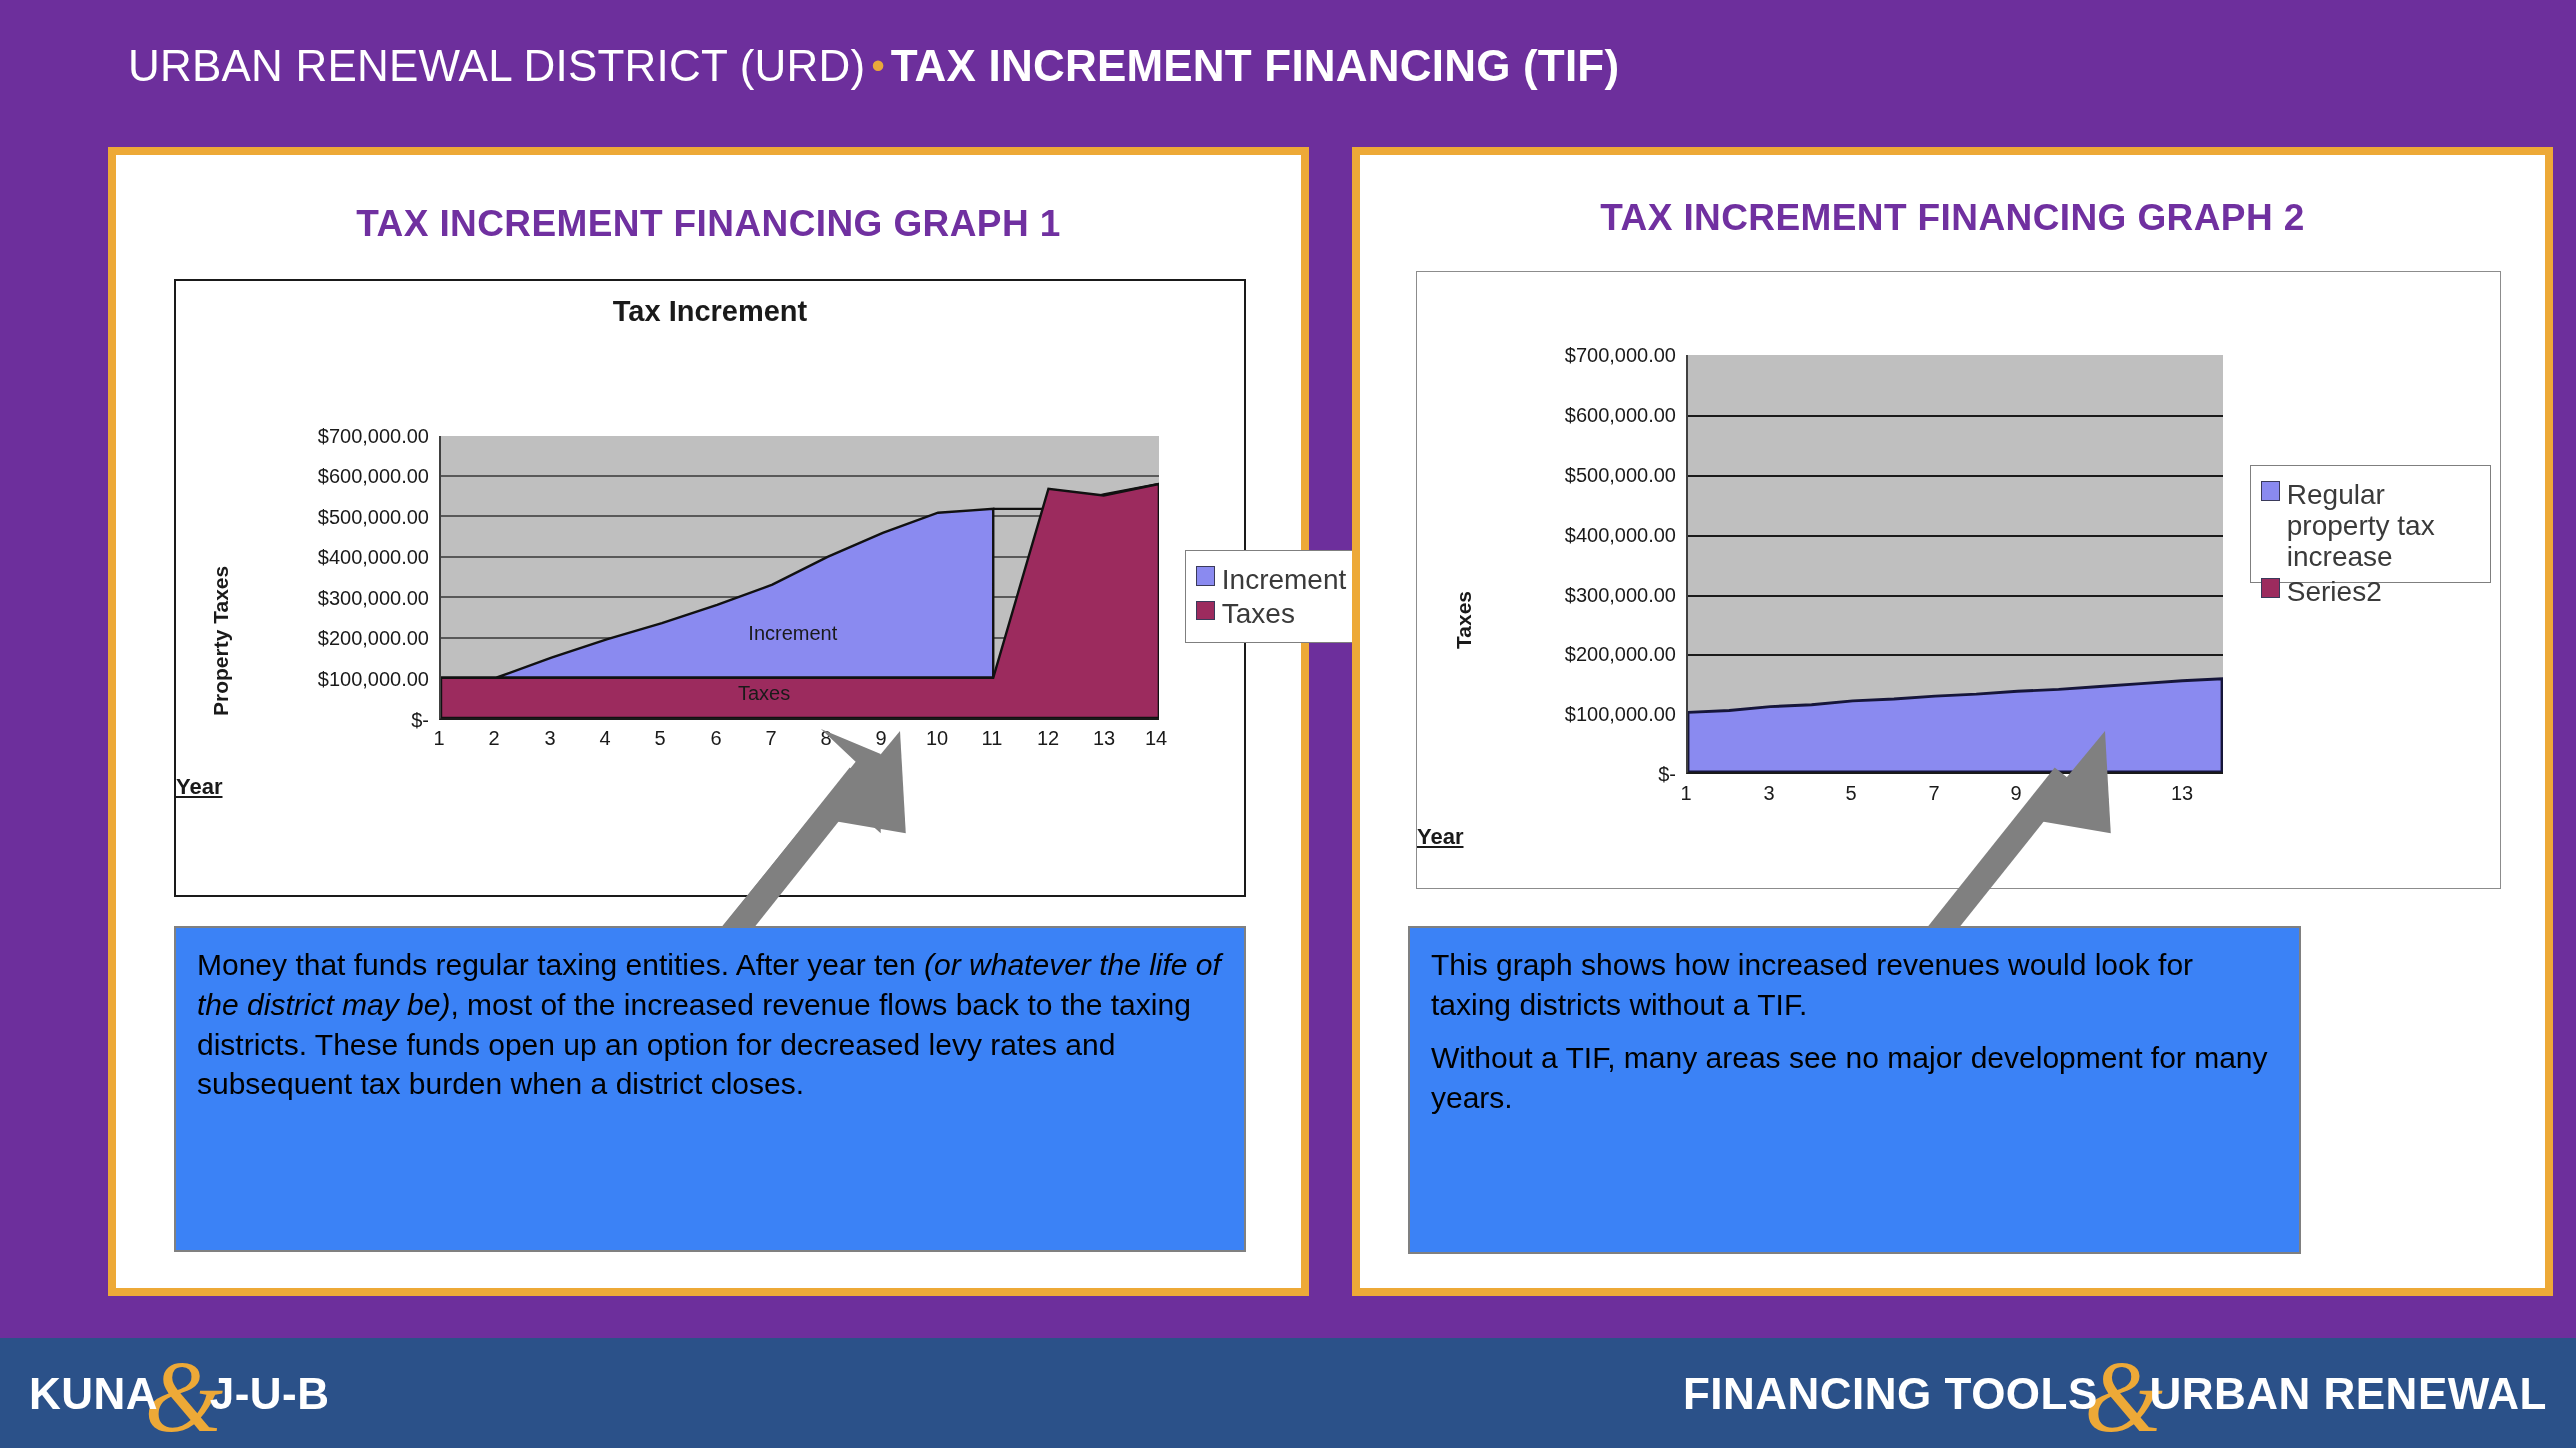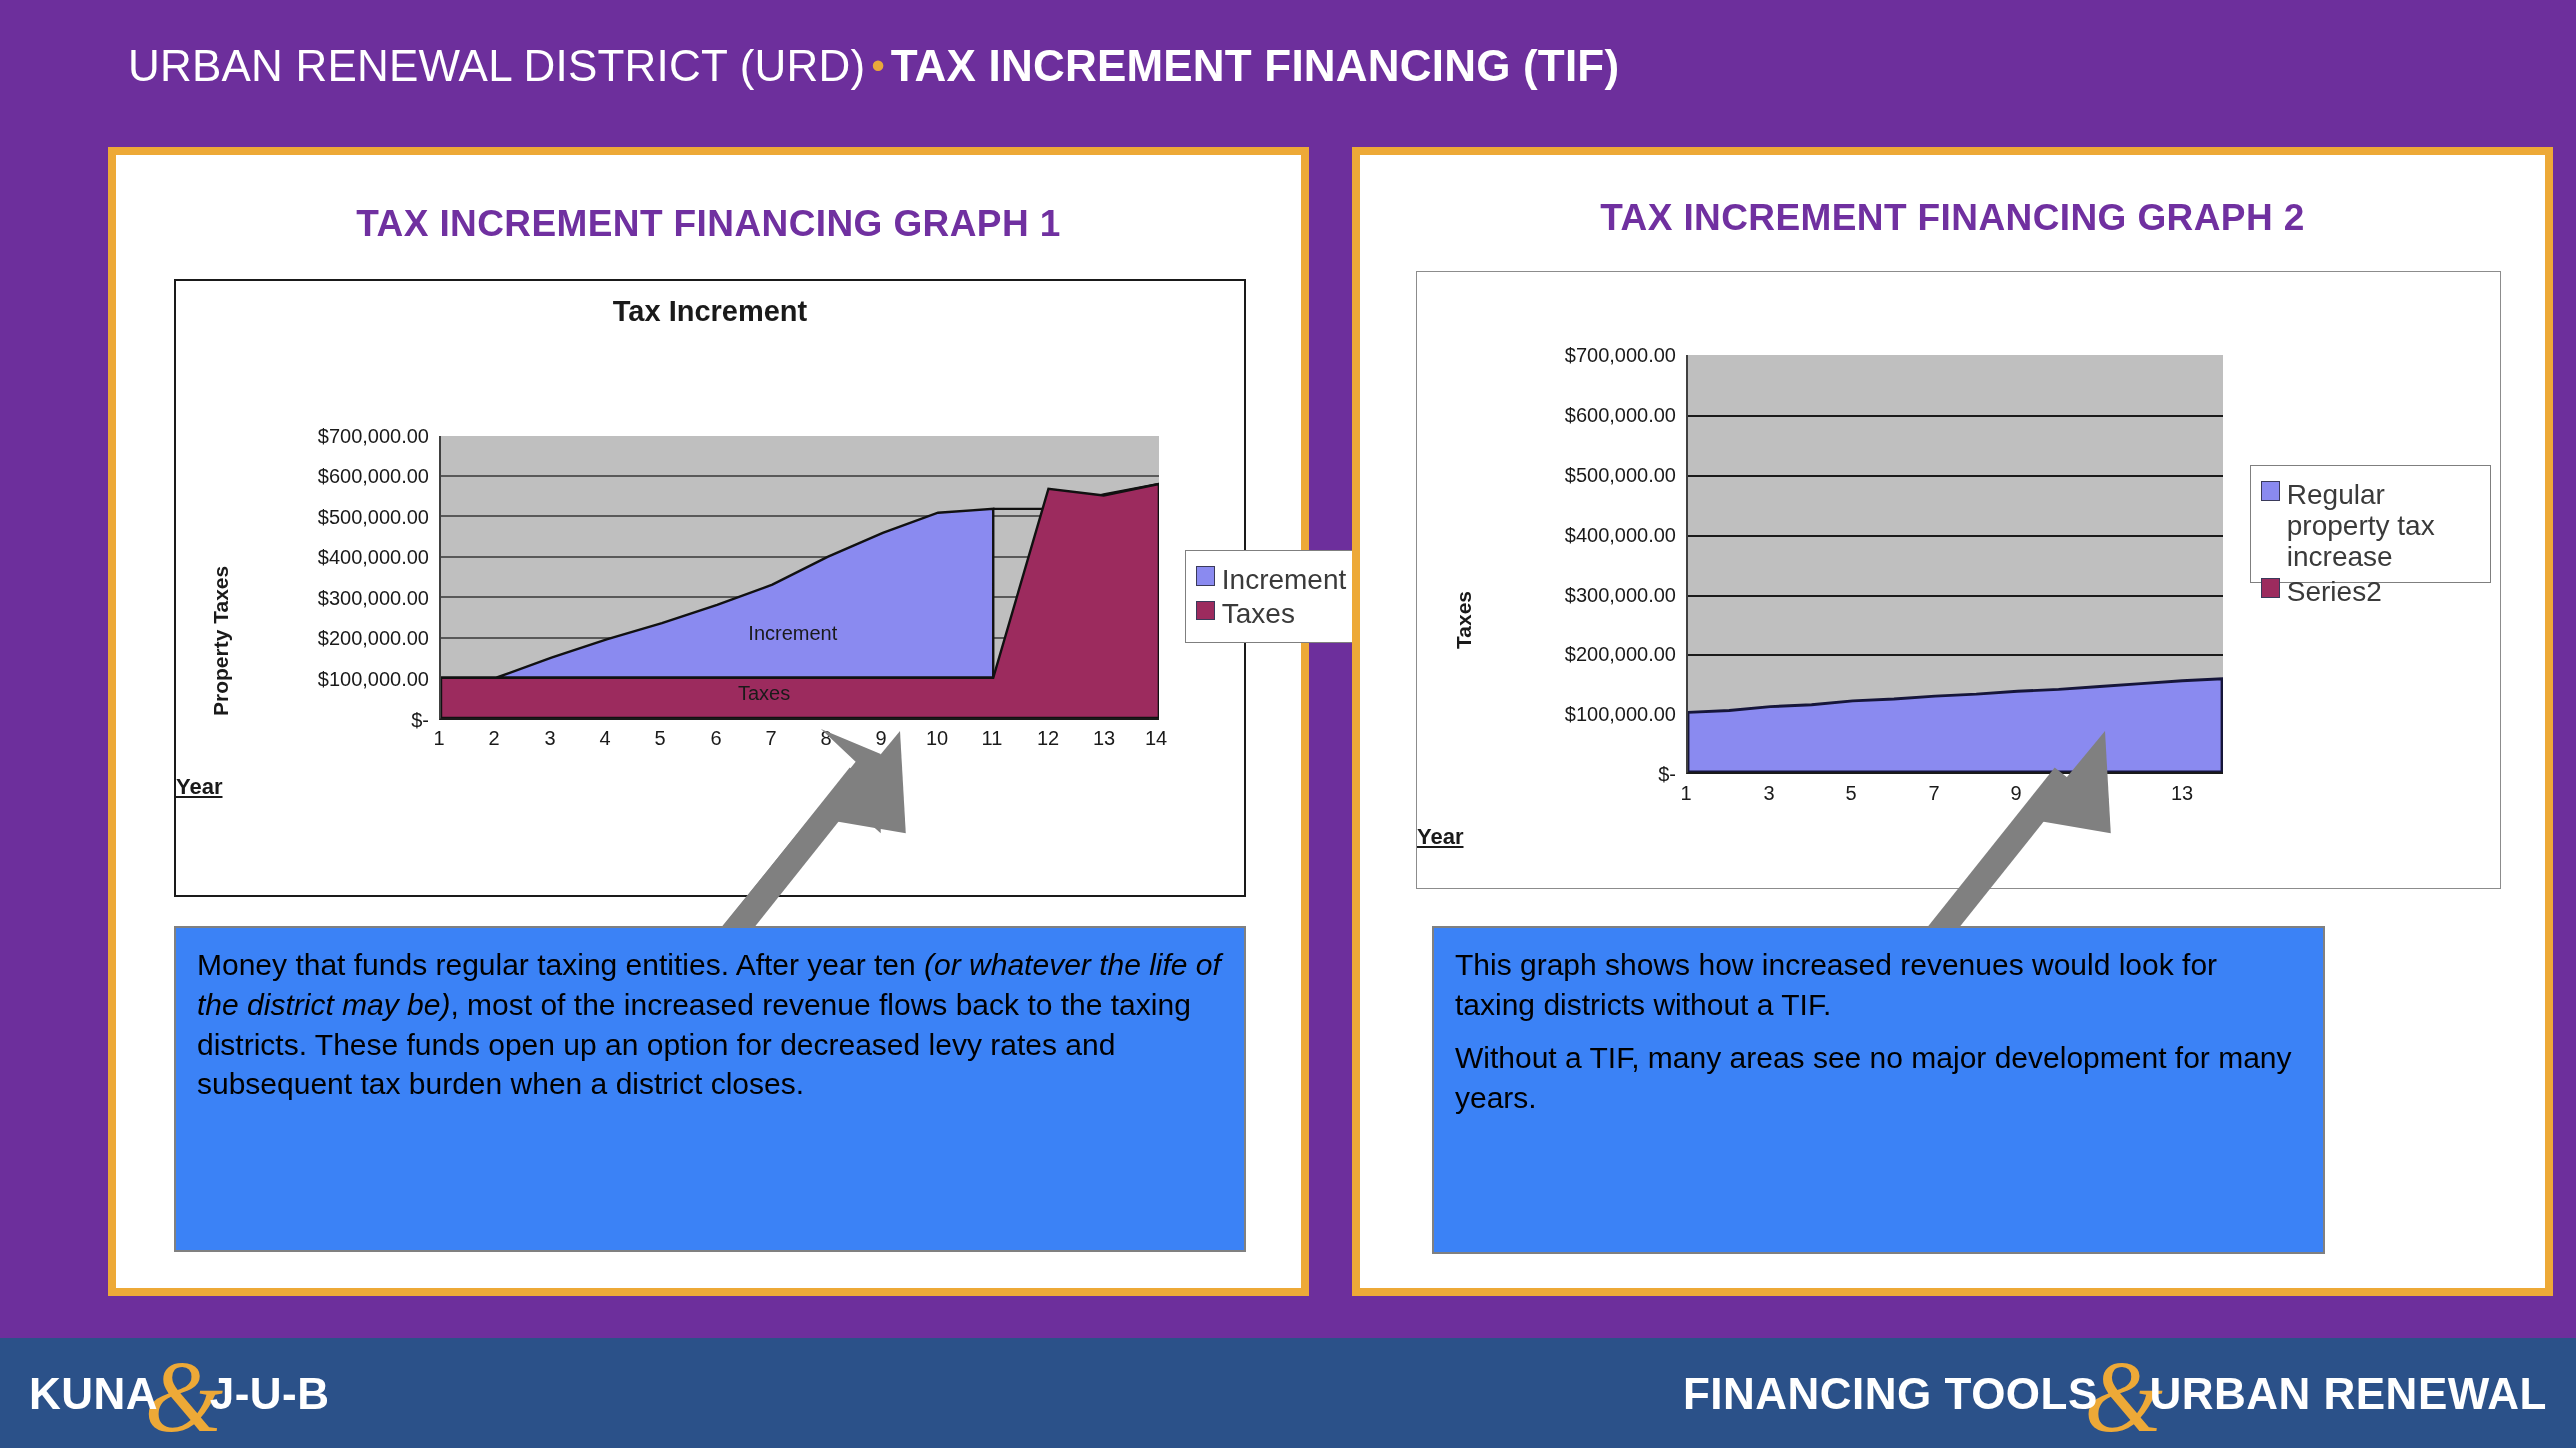--- a/index.html
+++ b/index.html
@@ -99,7 +99,7 @@
     box-sizing:border-box;padding:17.4px 21px 13.5px 21px;
   }
   #callout-left{left:58px;top:771px;width:1072px;height:326px;}
-  #callout-right{left:72px;top:771px;width:893px;height:328px;}
+  #callout-right{left:48px;top:771px;width:893px;height:328px;}
   .callout p{
     margin:0 0 13.5px 0;font-size:30px;line-height:1.32;color:#000000;
   }

